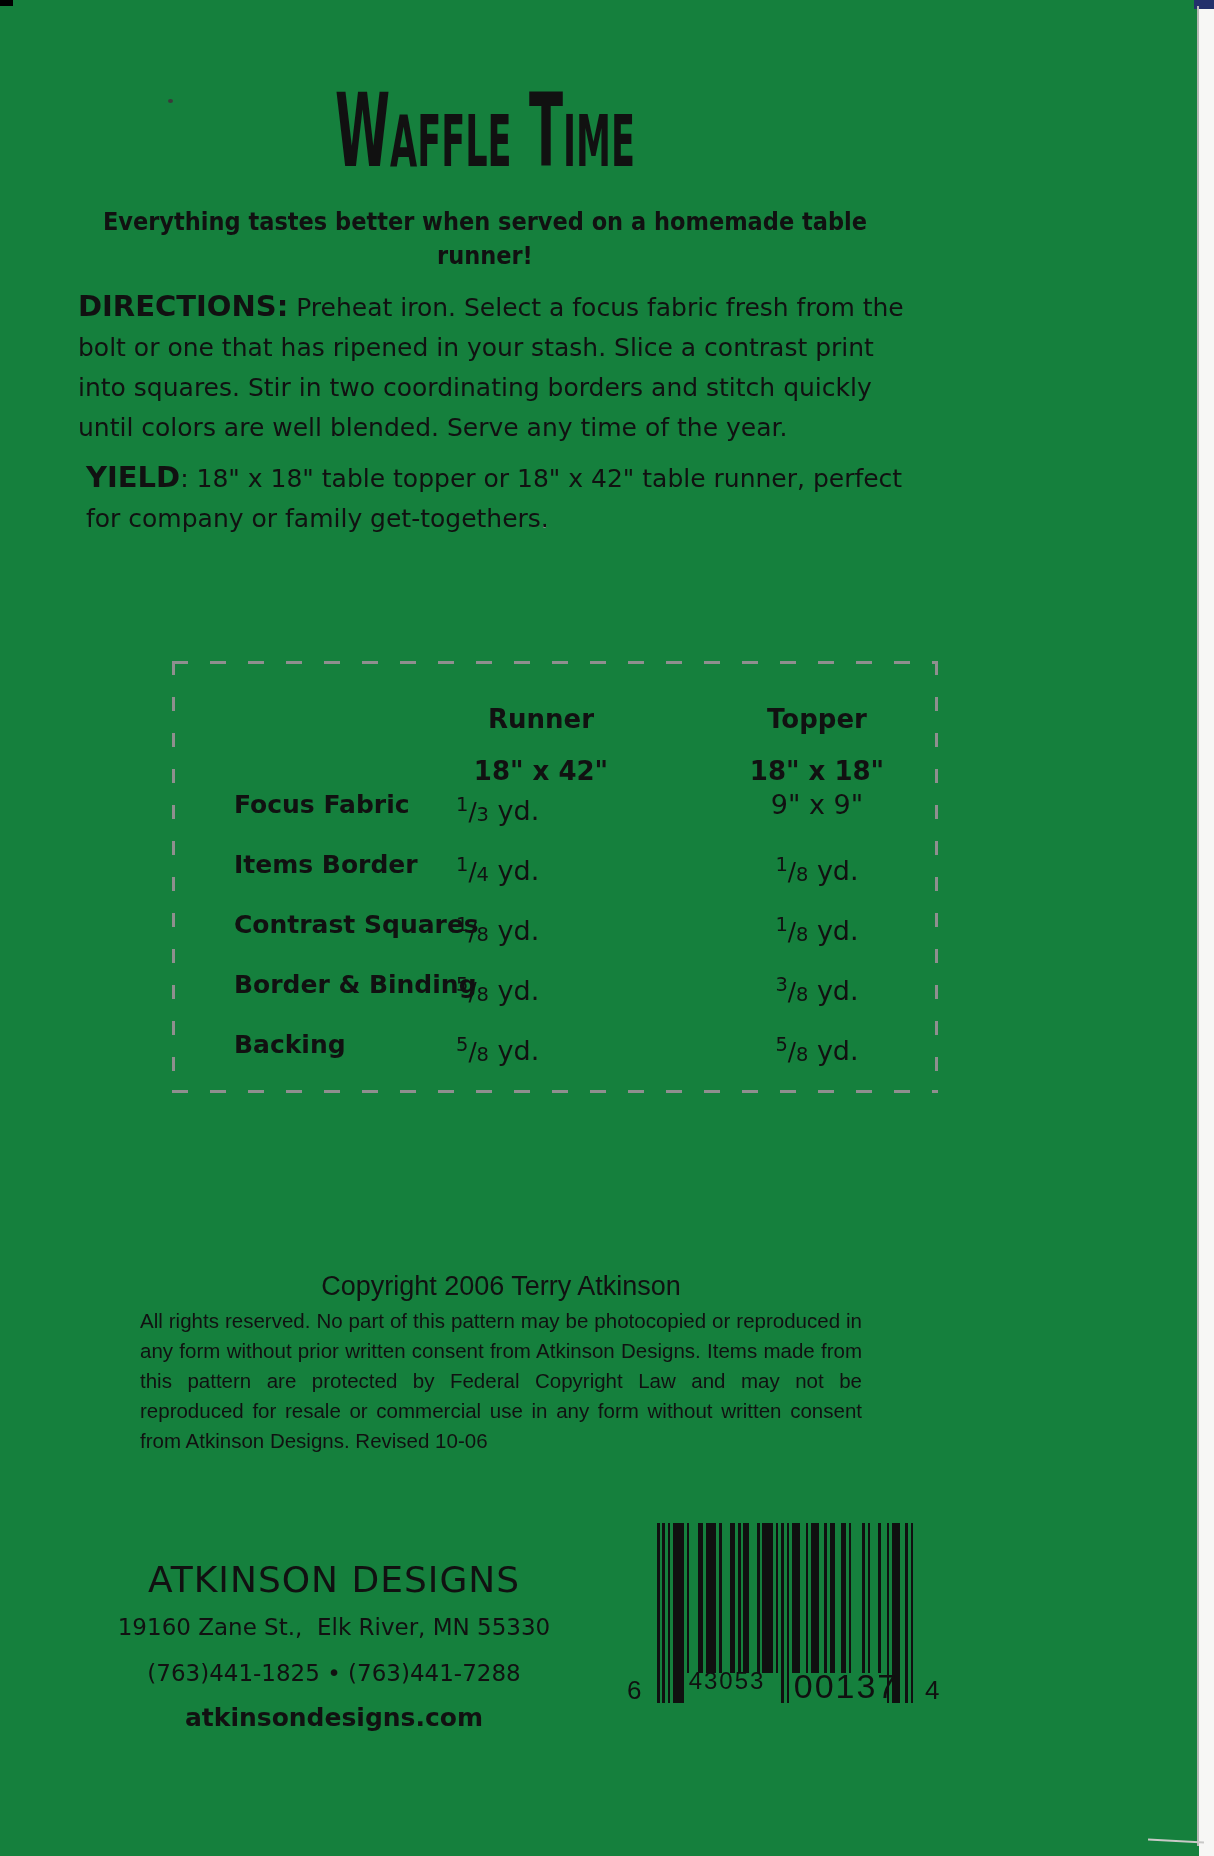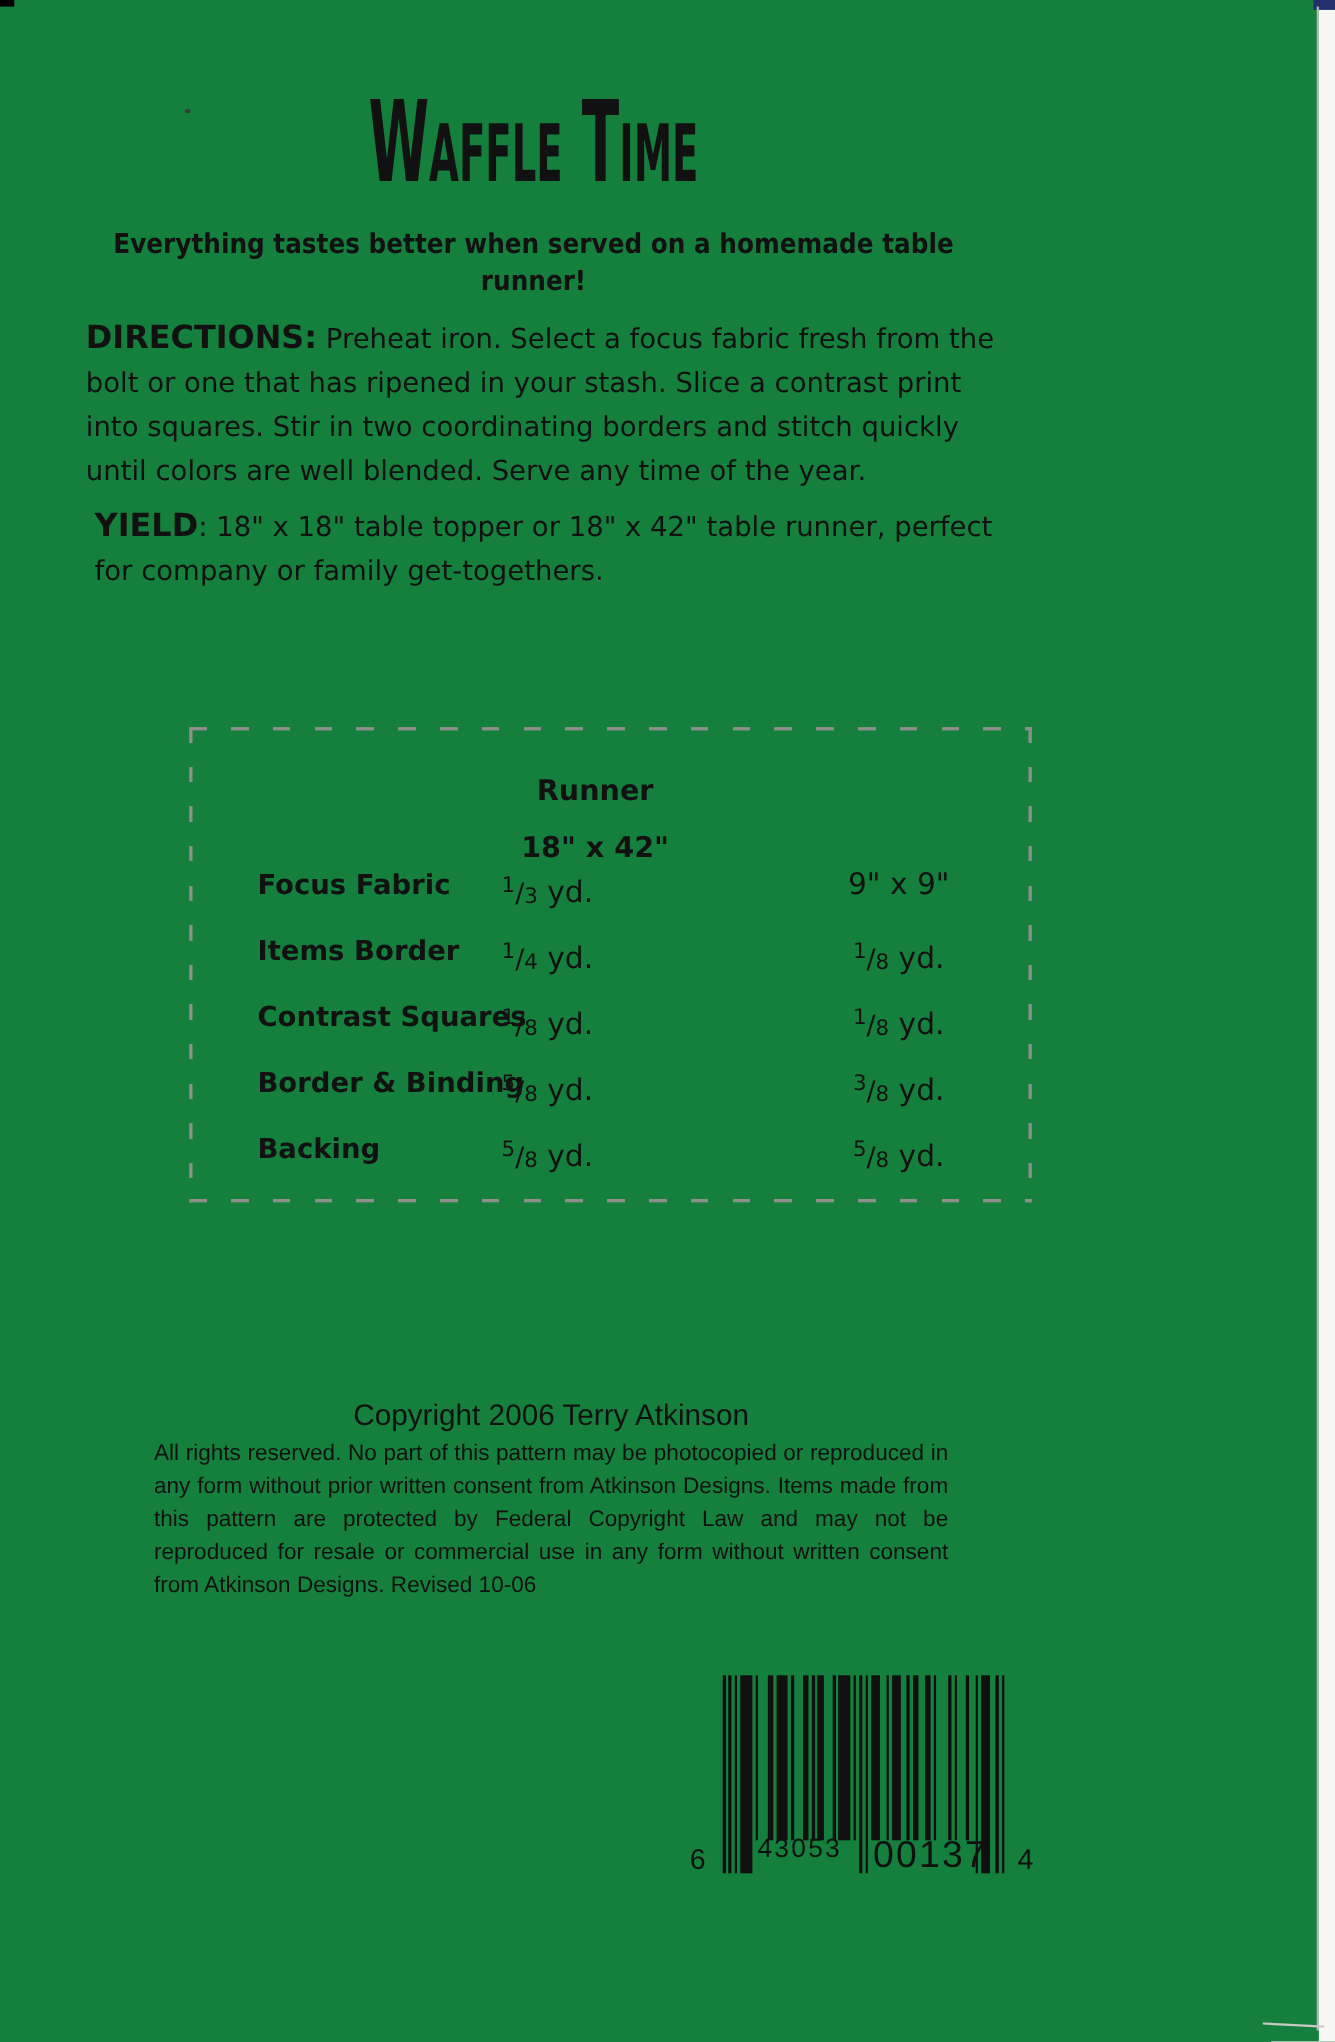--- a/index.html
+++ b/index.html
@@ -109,6 +109,10 @@
       <div>Runner</div>
       <div>18" x 42"</div>
     </div>
+    <div class="col-head" id="col-head-topper">
+      <div>Topper</div>
+      <div>18" x 18"</div>
+    </div>
 
     <div class="mrow" id="mrow-0">
       <span class="rlabel">Focus Fabric</span>

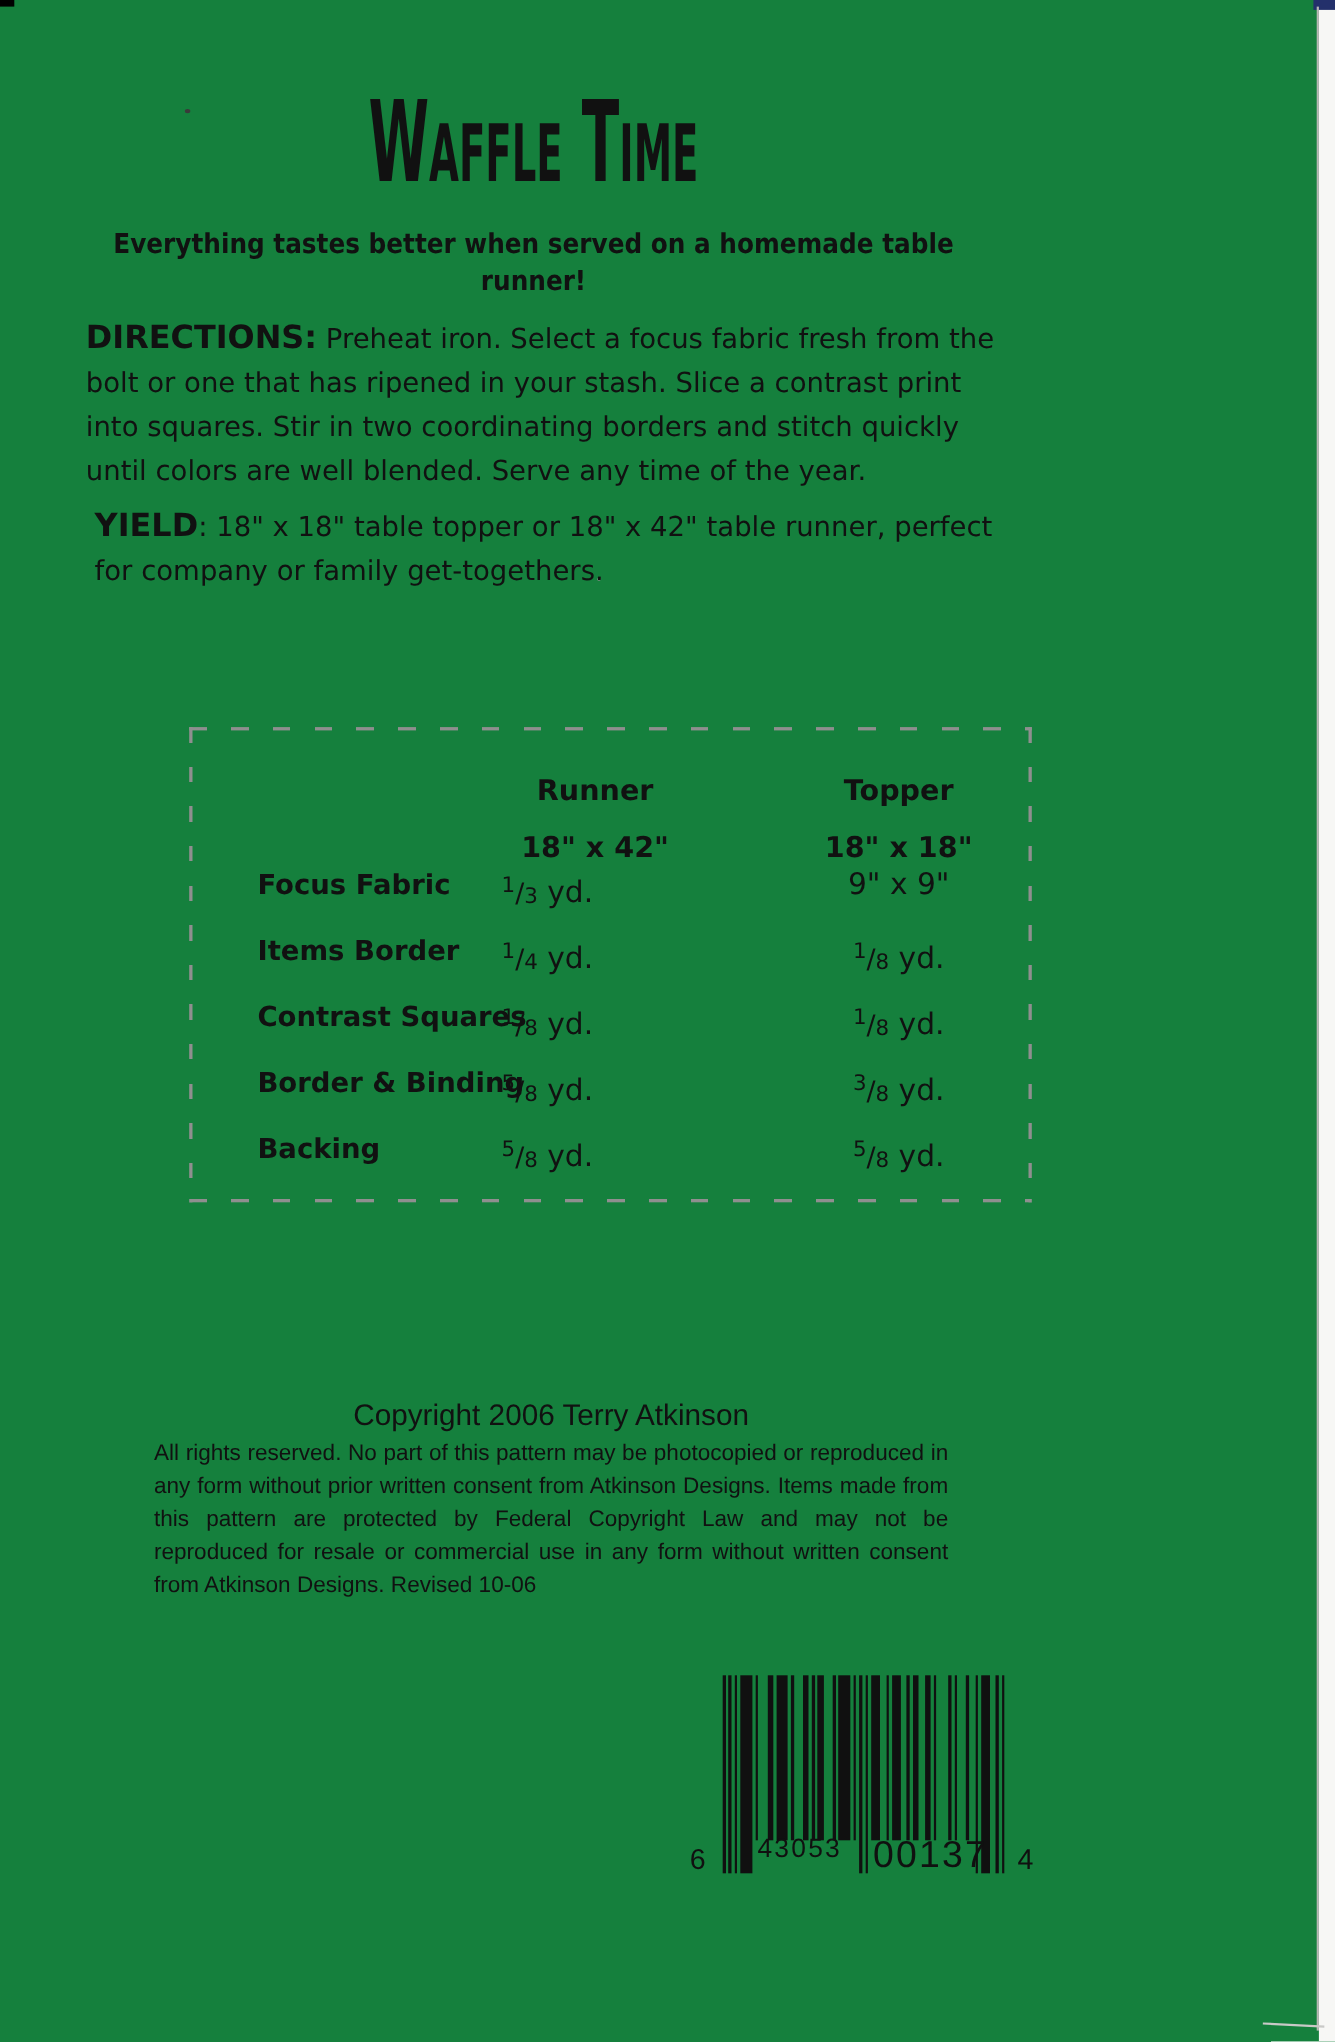--- a/index.html
+++ b/index.html
@@ -144,6 +144,12 @@
   <div id="copyright-heading">Copyright 2006 Terry Atkinson</div>
   <div id="copyright-body">All rights reserved. No part of this pattern may be photocopied or reproduced in any form without prior written consent from Atkinson Designs. Items made from this pattern are protected by Federal Copyright Law and may not be reproduced for resale or commercial use in any form without written consent from Atkinson Designs. Revised 10-06</div>
 
+  <div id="publisher">
+    <div id="publisher-name">ATKINSON DESIGNS</div>
+    <div id="publisher-address">19160 Zane St.,  Elk River, MN 55330</div>
+    <div id="publisher-phones">(763)441-1825 • (763)441-7288</div>
+    <div id="publisher-website">atkinsondesigns.com</div>
+  </div>
 
   <div id="barcode">
     <div id="barcode-bars">

